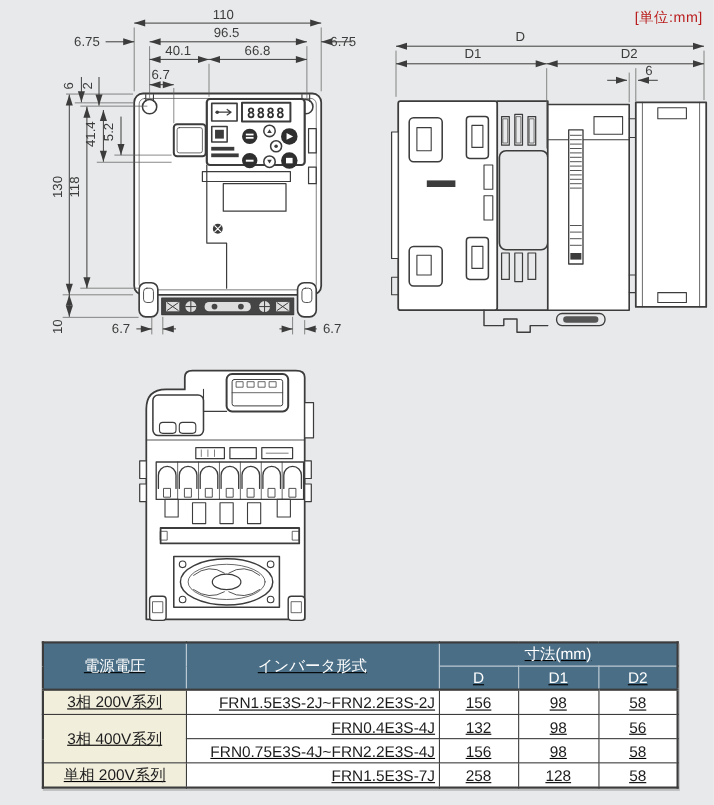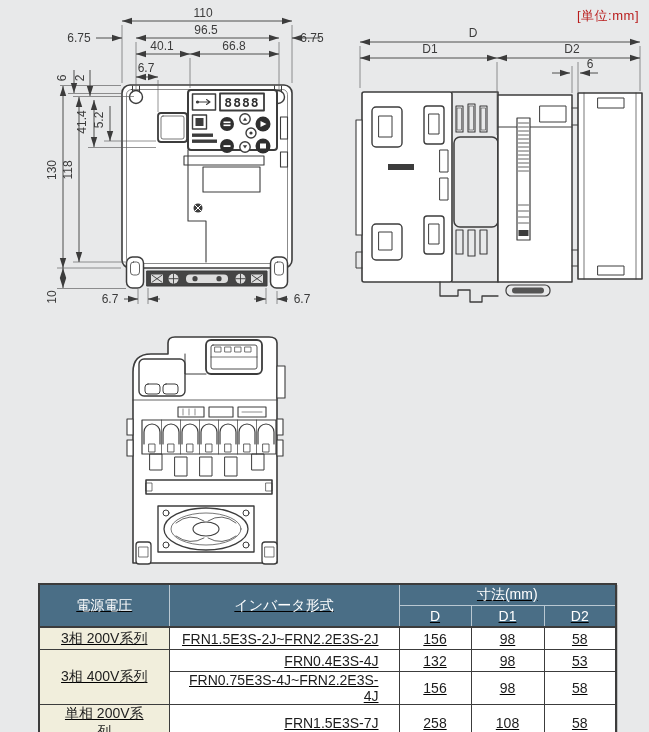--- a/index.html
+++ b/index.html
@@ -37,7 +37,7 @@
   .tbl th.hb { border-bottom:2px solid #3c3c3c; }
   .tbl td {
     border:1px solid #3c3c3c; background:#fff; color:#1d1d1d;
-    font-size:14px; height:21px; text-align:center; padding:0 20px;
+    font-size:14px; height:21px; text-align:center; padding:0 3px;
   }
   .tbl td.volt { background:#f1eedc; }
   .tbl td.model { text-align:right; padding-left:8px; }

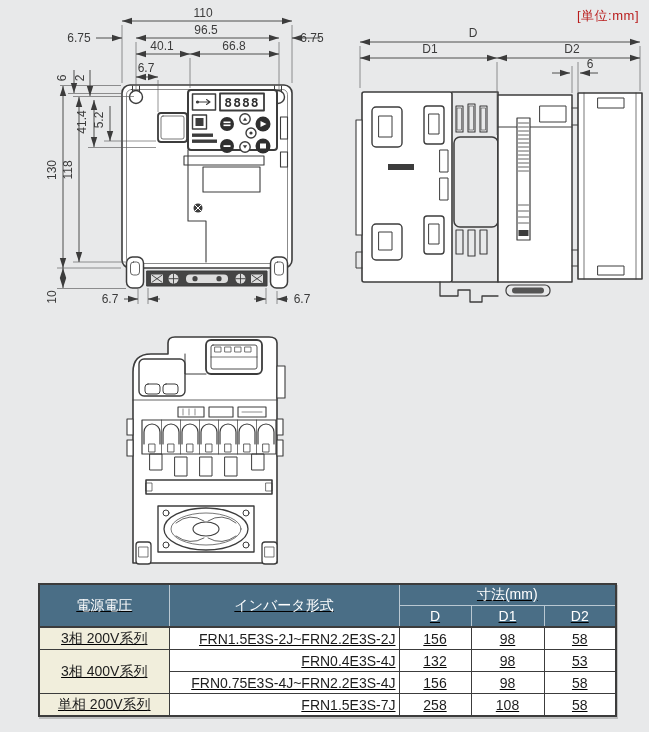--- a/index.html
+++ b/index.html
@@ -365,7 +365,7 @@
         <td class="model">FRN0.4E3S-4J</td>
         <td>132</td>
         <td>98</td>
-        <td>53</td>
+        <td>56</td>
       </tr>
       <tr>
         <td class="model">FRN0.75E3S-4J~FRN2.2E3S-4J</td>

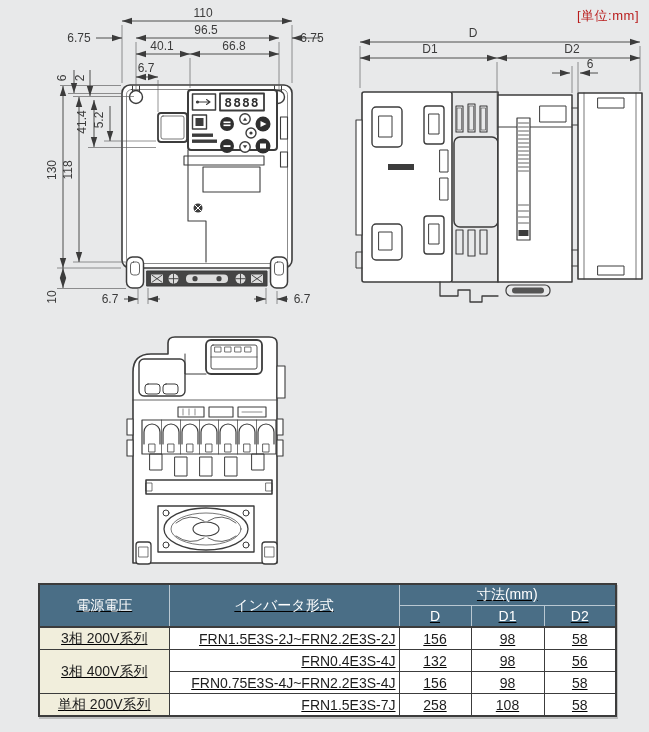--- a/index.html
+++ b/index.html
@@ -377,7 +377,7 @@
         <td class="volt">単相 200V系列</td>
         <td class="model">FRN1.5E3S-7J</td>
         <td>258</td>
-        <td>108</td>
+        <td>128</td>
         <td>58</td>
       </tr>
     </tbody>

